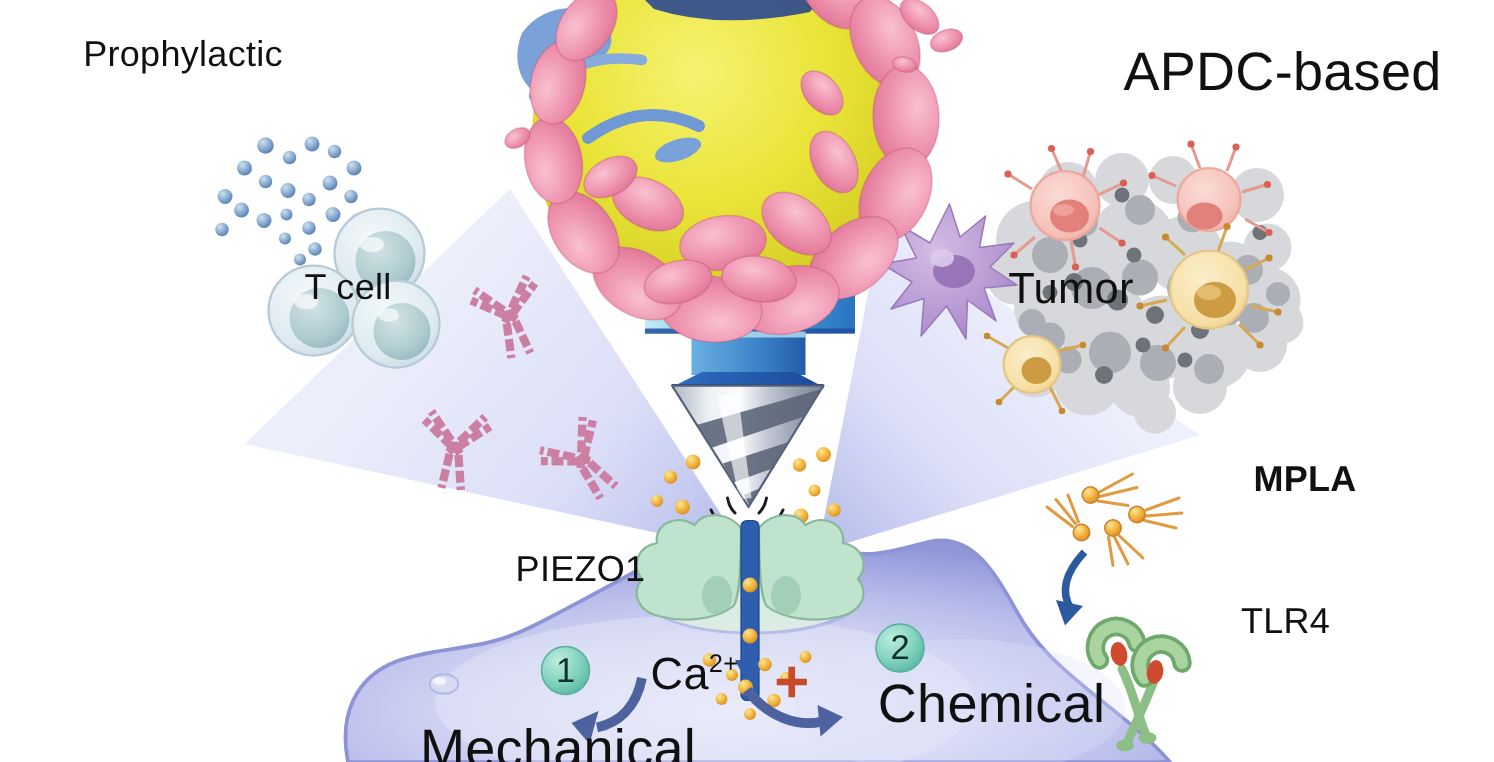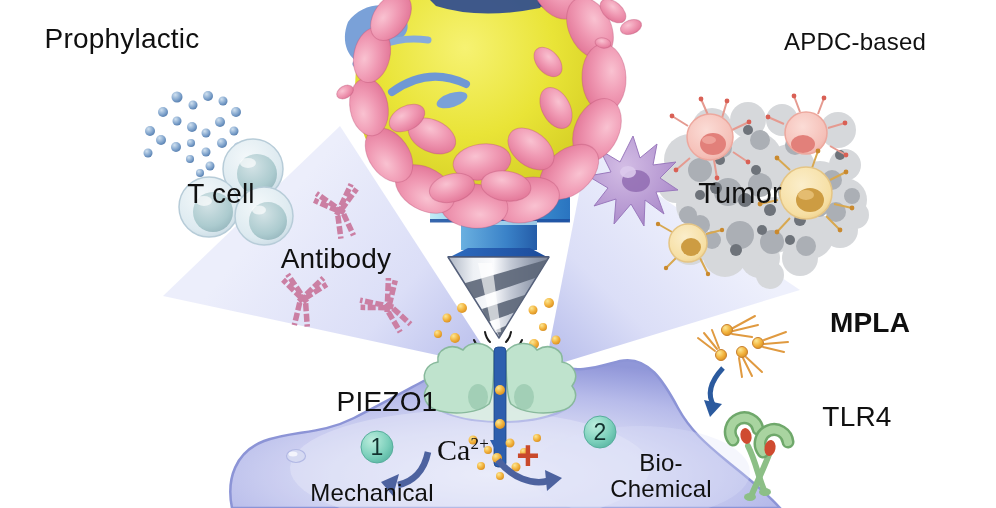--- a/index.html
+++ b/index.html
@@ -9,7 +9,7 @@
   .lbl{position:absolute;transform:translateX(-50%);text-align:center;white-space:nowrap;
        color:#101010;letter-spacing:.2px;line-height:1.08;}
   .lbl .ln{display:block;}
-  .f27{font-size:28px;} .f28{font-size:24px;} .f29{font-size:29px;}
+  .f27{font-size:24px;} .f28{font-size:24px;} .f29{font-size:29px;}
   .ca{font-size:30px;}
   .ca sup{font-size:17px;vertical-align:super;line-height:0;}
   .plus{font-size:40px;font-weight:900;color:#c9492b;}

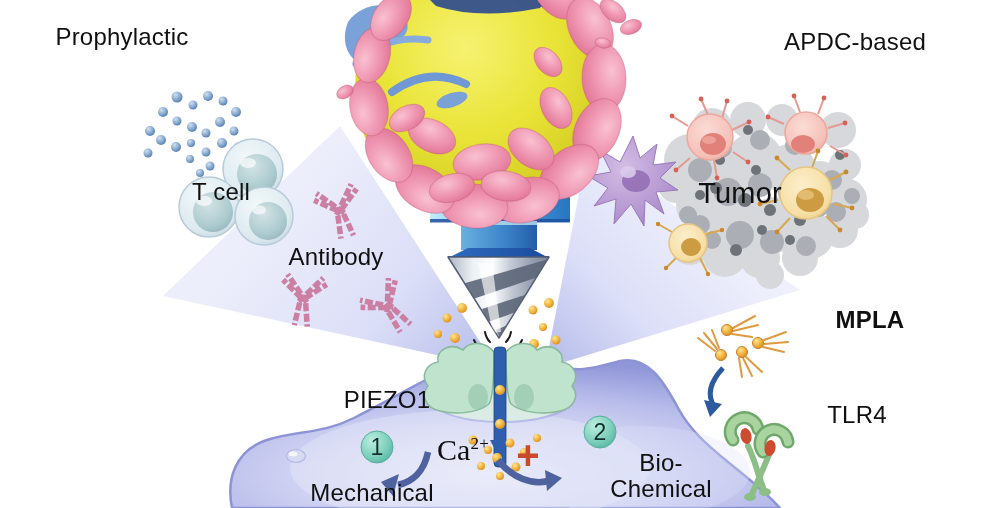--- a/index.html
+++ b/index.html
@@ -9,7 +9,7 @@
   .lbl{position:absolute;transform:translateX(-50%);text-align:center;white-space:nowrap;
        color:#101010;letter-spacing:.2px;line-height:1.08;}
   .lbl .ln{display:block;}
-  .f27{font-size:24px;} .f28{font-size:24px;} .f29{font-size:29px;}
+  .f27{font-size:24px;} .f28{font-size:36px;} .f29{font-size:29px;}
   .ca{font-size:30px;}
   .ca sup{font-size:17px;vertical-align:super;line-height:0;}
   .plus{font-size:40px;font-weight:900;color:#c9492b;}

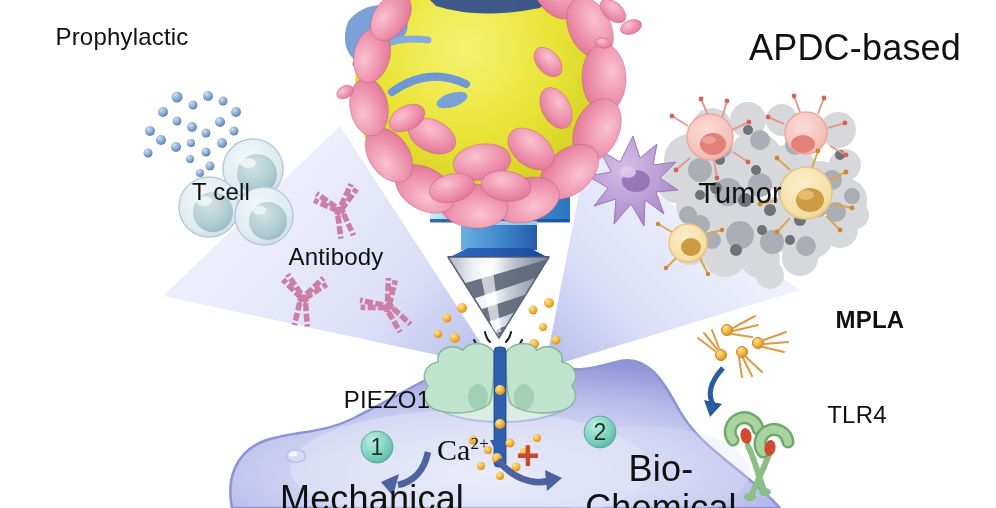--- a/index.html
+++ b/index.html
@@ -489,7 +489,7 @@
   <span class="ln">APDC-based</span>
 </div>
 
-<div class="lbl f27" style="left:221px;top:179px;">T cell</div>
+<div class="lbl f27" style="left:232px;top:179px;">T cell</div>
 
 <div class="lbl f27" style="left:336px;top:244px;">Antibody</div>
 

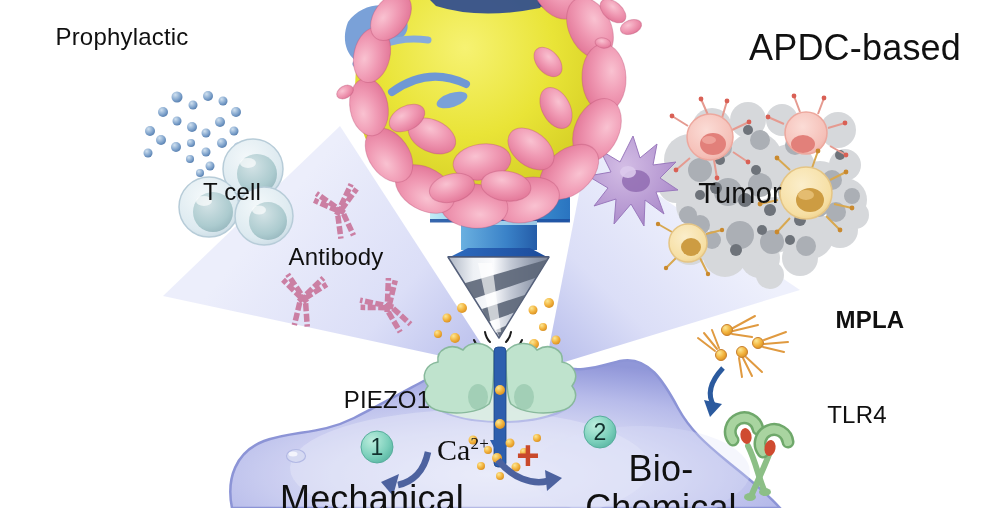--- a/index.html
+++ b/index.html
@@ -493,7 +493,7 @@
 
 <div class="lbl f27" style="left:336px;top:244px;">Antibody</div>
 
-<div class="lbl f29" style="left:740px;top:178px;">Tumor</div>
+<div class="lbl f29" style="left:714px;top:178px;">Tumor</div>
 
 <div class="lbl f27 mpla-lines" style="left:870px;top:303px;">
   <span class="ln">MPLA</span>

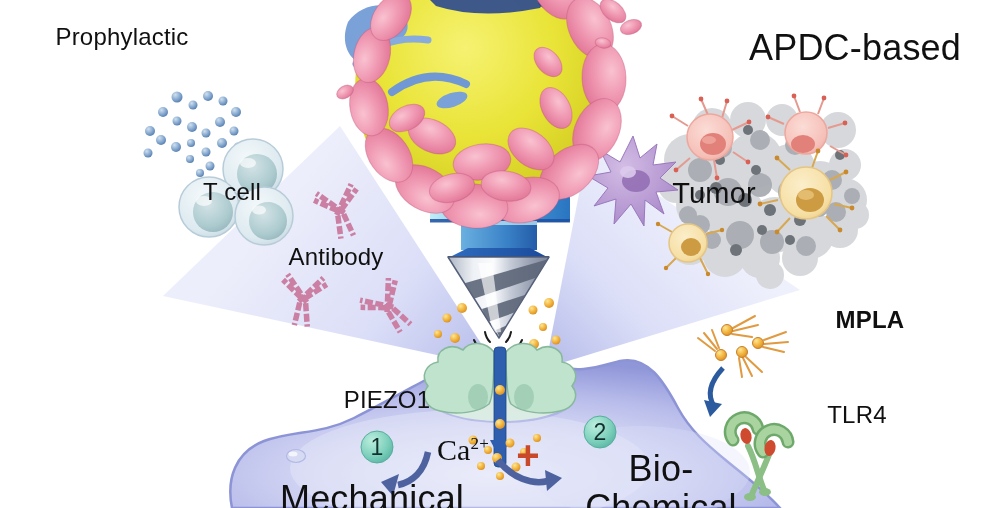--- a/index.html
+++ b/index.html
@@ -491,7 +491,6 @@
 
 <div class="lbl f27" style="left:232px;top:179px;">T cell</div>
 
-<div class="lbl f27" style="left:336px;top:244px;">Antibody</div>
 
 <div class="lbl f29" style="left:714px;top:178px;">Tumor</div>
 

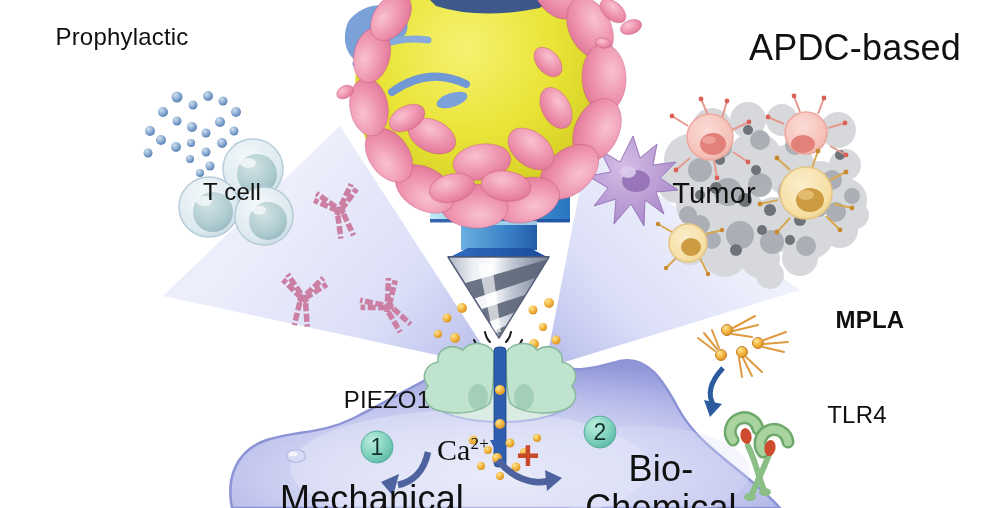--- a/index.html
+++ b/index.html
@@ -498,7 +498,7 @@
   <span class="ln">MPLA</span>
 </div>
 
-<div class="lbl f27" style="left:387px;top:367px;margin-top:20px;">PIEZO1</div>
+<div class="lbl f27" style="left:387px;top:367px;">PIEZO1</div>
 
 <div class="lbl f27" style="left:857px;top:402px;">TLR4</div>
 

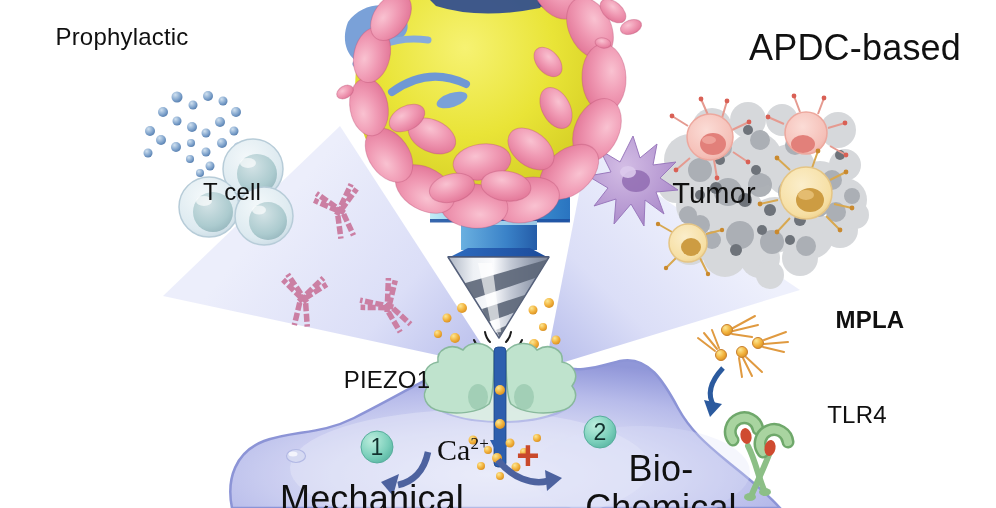--- a/index.html
+++ b/index.html
@@ -502,7 +502,7 @@
 
 <div class="lbl f27" style="left:857px;top:402px;">TLR4</div>
 
-<div class="lbl ca" style="left:463px;top:434px;font-family:Liberation Serif, serif;"><span>Ca</span><sup>2+</sup></div>
+<div class="lbl ca" style="left:463px;top:434px;"><span>Ca</span><sup>2+</sup></div>
 
 <div class="lbl plus" style="left:528px;top:434px;">+</div>
 

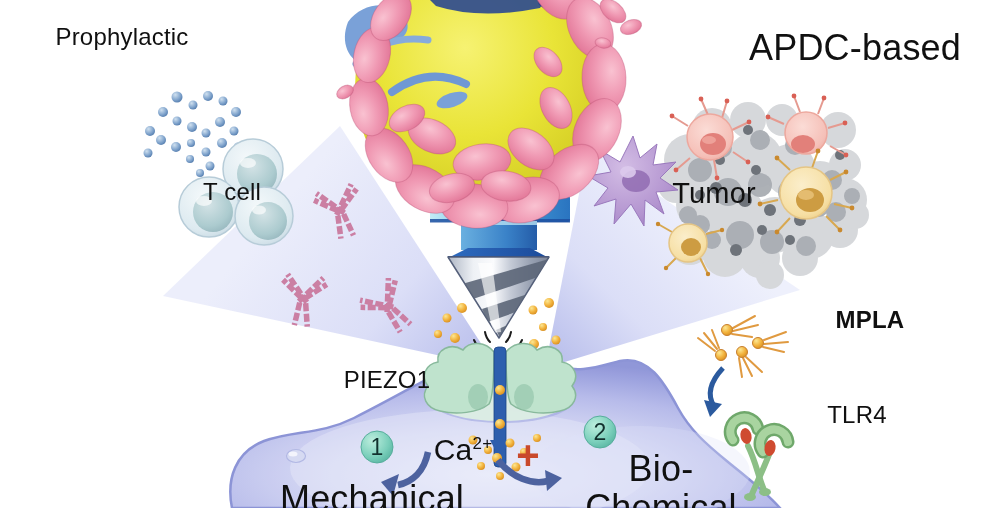--- a/index.html
+++ b/index.html
@@ -512,7 +512,6 @@
 <div class="lbl f28" style="left:372px;top:480px;">Mechanical</div>
 
 <div class="lbl f28" style="left:661px;top:450px;">
-  <span class="ln">Bio-</span>
   <span class="ln">Chemical</span>
 </div>
 

